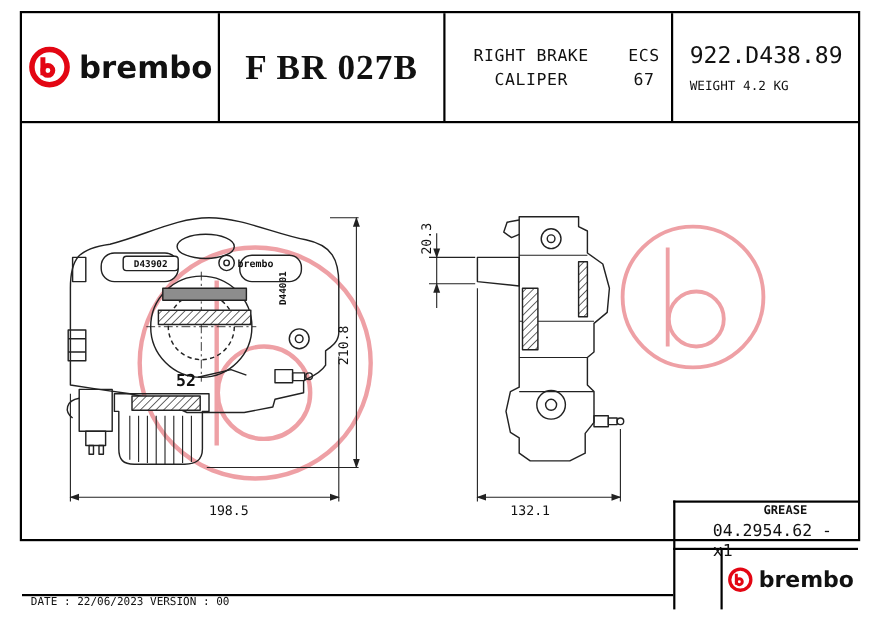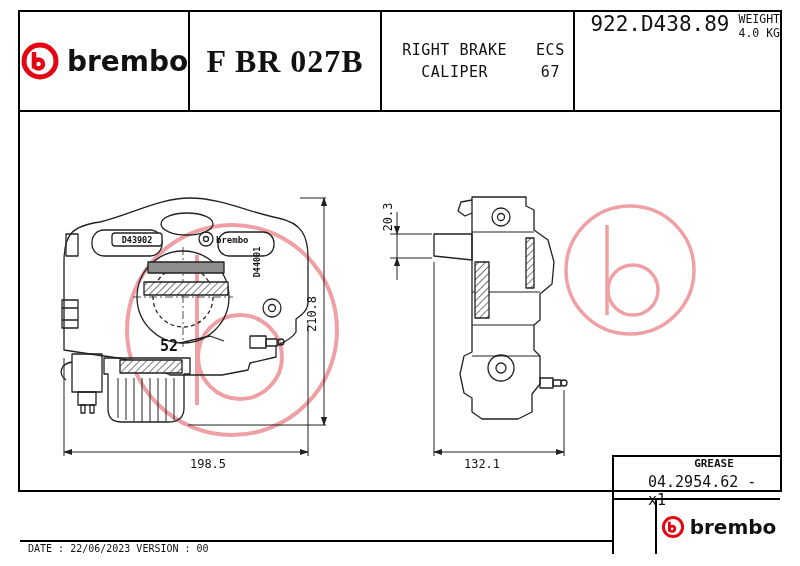--- a/index.html
+++ b/index.html
@@ -20,7 +20,7 @@
     font-size:32px; font-weight:bold; letter-spacing:1px;font-family:Liberation Serif, serif; }
   .cell-title { width:207px; border-right:2px solid #000; flex-direction:row;
     font-size:15px; line-height:1.5; letter-spacing:0.5px; text-align:center; }
-  .cell-ref { flex:1; flex-direction:row; align-items:flex-start;
+  .cell-ref { flex:1; flex-direction:column; align-items:flex-start;
     justify-content:center; padding-left:15px; gap:9px; }
   .ref-number { font-size:21px; }
   .weight { font-size:11.5px; }

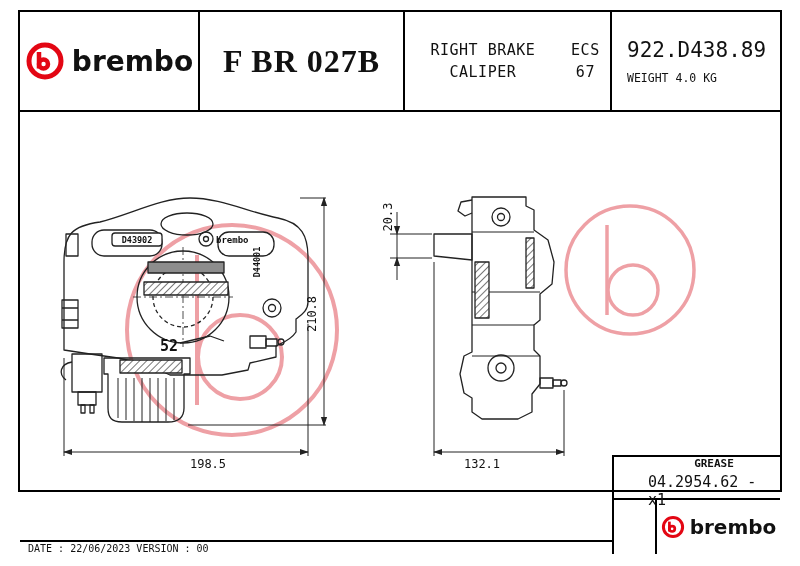--- a/index.html
+++ b/index.html
@@ -69,7 +69,7 @@
       </div>
       <div class="cell cell-ref">
         <div class="ref-number">922.D438.89</div>
-        <div class="weight">WEIGHT 4.0 KG</div>
+        <div class="weight">WEIGHT 4.2 KG</div>
       </div>
     </div>
 

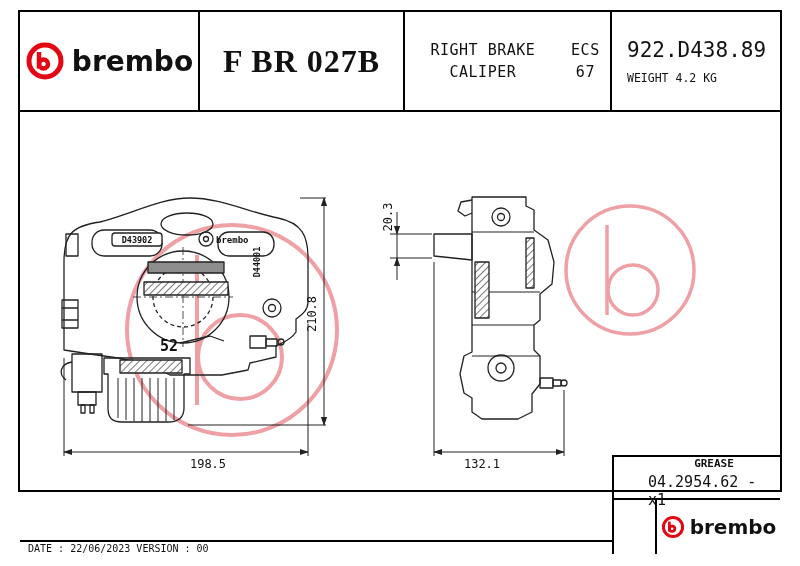--- a/index.html
+++ b/index.html
@@ -45,7 +45,7 @@
   
   .footer { position:absolute; left:0; top:528px; width:592px; height:14px;
     border-top:2px solid #000; box-sizing:border-box; display:flex;
-    align-items:center; padding-left:8px; font-size:10px; }
+    align-items:flex-start; padding-left:8px; font-size:10px; }
 </style>
 </head>
 <body>

